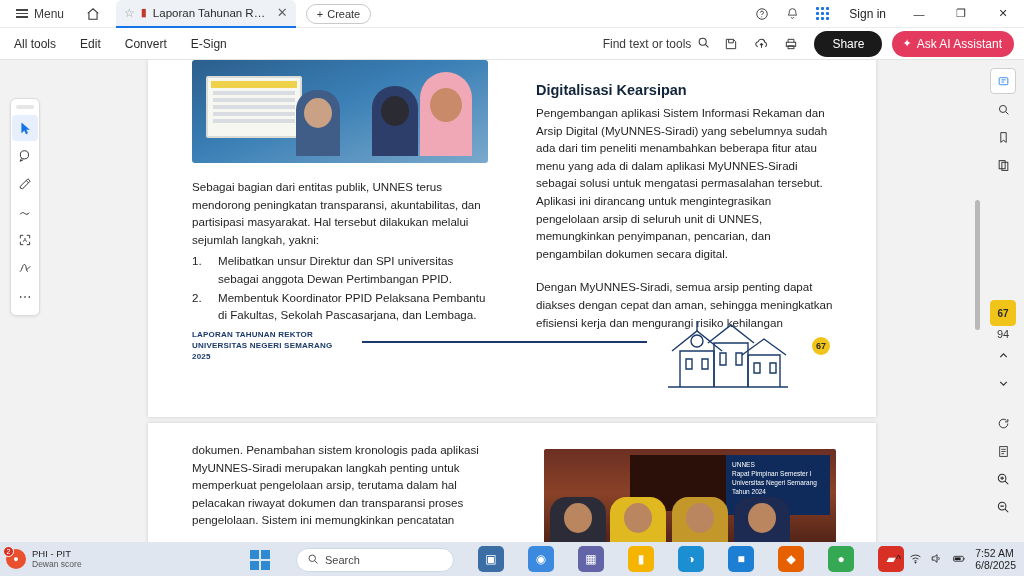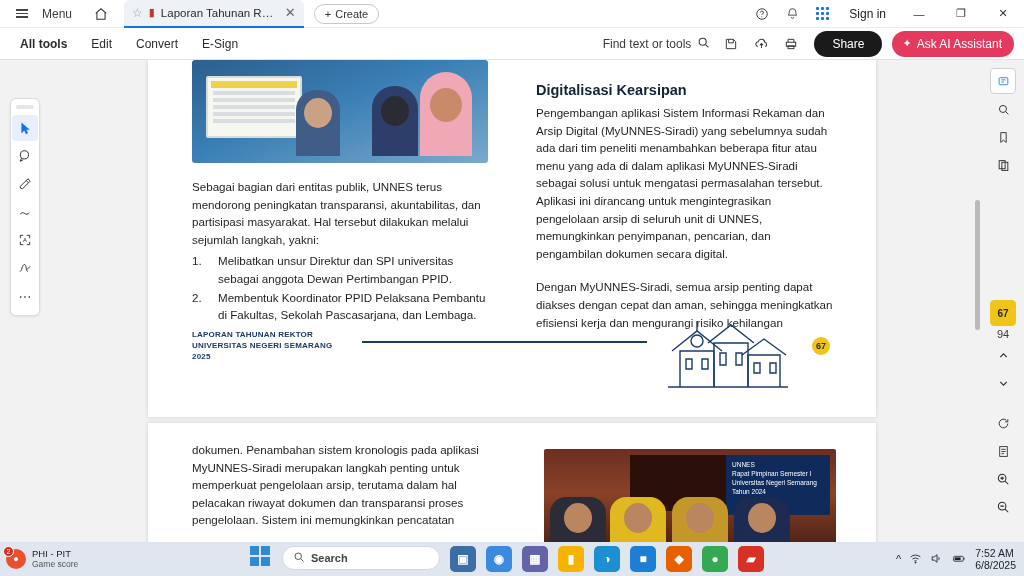--- a/index.html
+++ b/index.html
@@ -24,7 +24,7 @@
     border-bottom: 1px solid #ebebeb;
   }
   .menu-btn {
-    display: flex; align-items: center; gap: 14px;
+    display: flex; align-items: center; gap: 6px;
     margin-left: 8px; padding: 3px 8px;
     font-size: 12px; color: #3c3c3c; border-radius: 4px;
   }

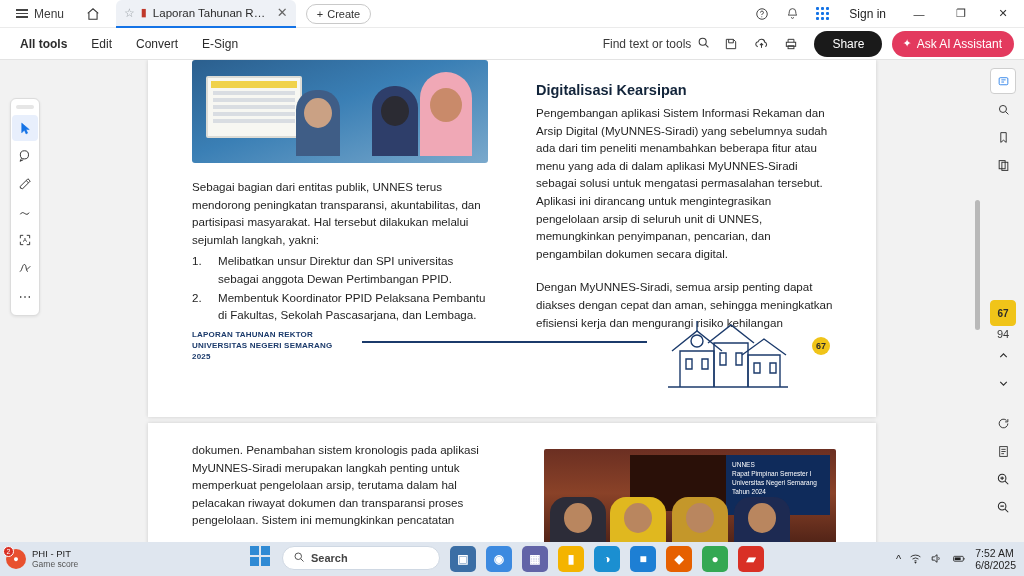--- a/index.html
+++ b/index.html
@@ -60,7 +60,7 @@
     display: flex; align-items: center;
   }
   .tool-link { font-size: 12px; color: #2c2c2c; padding: 0 12px; height: 32px; display: flex; align-items: center; }
-  .tool-link:first-child { padding-left: 20px; font-weight: bold; }
+  .tool-link:first-child { padding-left: 14px; }
   .tb2-right { margin-left: auto; display: flex; align-items: center; gap: 4px; padding-right: 10px; }
   .find-box { display: flex; align-items: center; gap: 6px; font-size: 12px; color: #3a3a3a; padding-right: 4px; }
   .tb2-ic { width: 26px; height: 26px; display: flex; align-items: center; justify-content: center; color: #3a3a3a; font-size: 13px; }

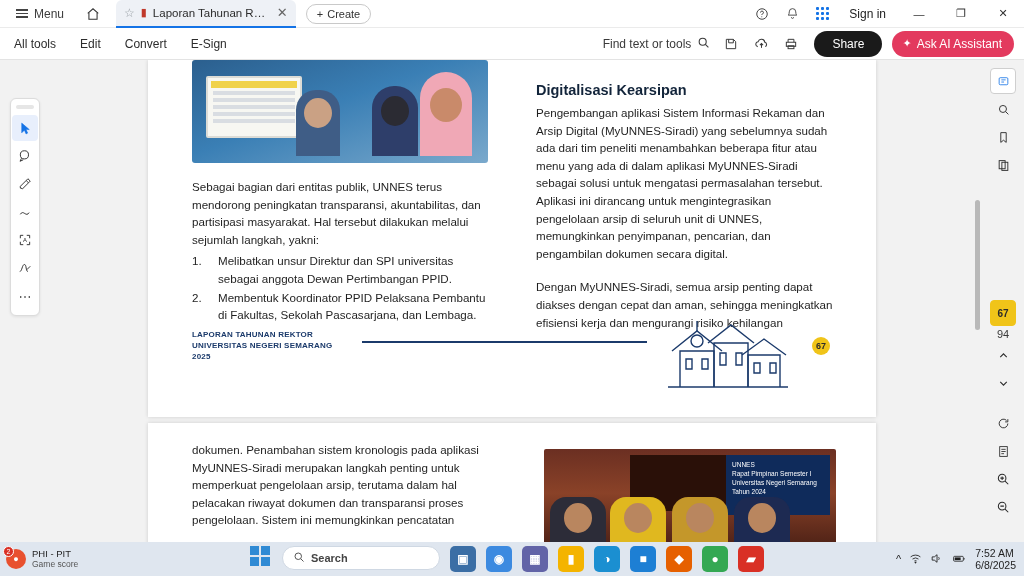--- a/index.html
+++ b/index.html
@@ -511,7 +511,7 @@
       </div>
       <div class="game-txt">
         <div>PHI - PIT</div>
-        <div class="s">Game score</div>
+        <div class="s">Dewan score</div>
       </div>
     </div>
 

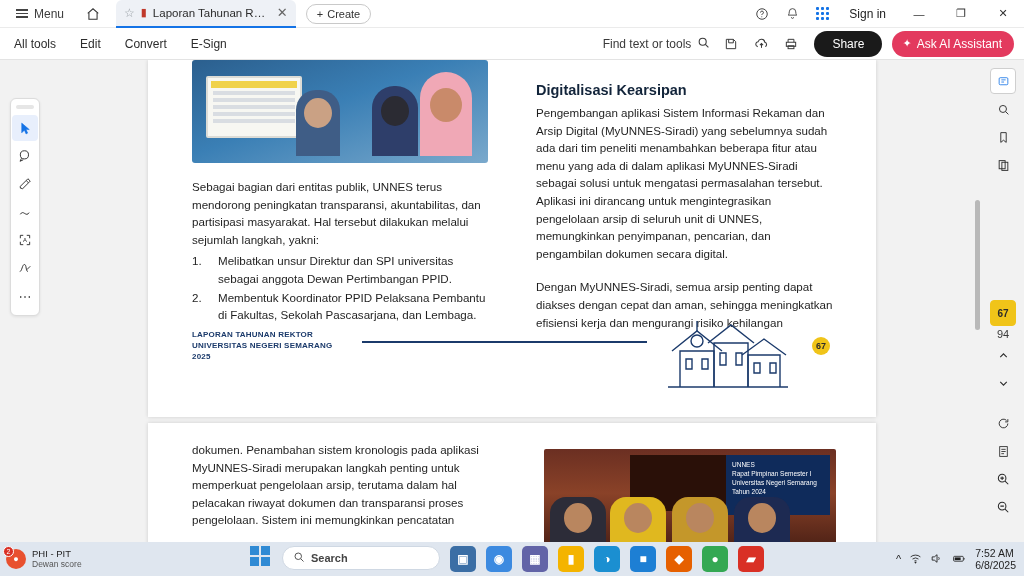--- a/index.html
+++ b/index.html
@@ -185,7 +185,7 @@
   .game-txt { font-size: 9.5px; line-height: 11px; color: #1f1f1f; }
   .game-txt .s { color: #555; font-size: 8.5px; }
 
-  .tb-center { position: absolute; left: 250px; display: flex; align-items: flex-start; gap: 10px; font-weight: bold; }
+  .tb-center { position: absolute; left: 250px; display: flex; align-items: flex-end; gap: 24px; }
   .start-ic { width: 22px; height: 22px; display: grid; grid-template-columns: 9px 9px; grid-template-rows: 9px 9px; gap: 2px; }
   .start-ic i { background: #2f8ad4; display: block; }
   .search-pill {

